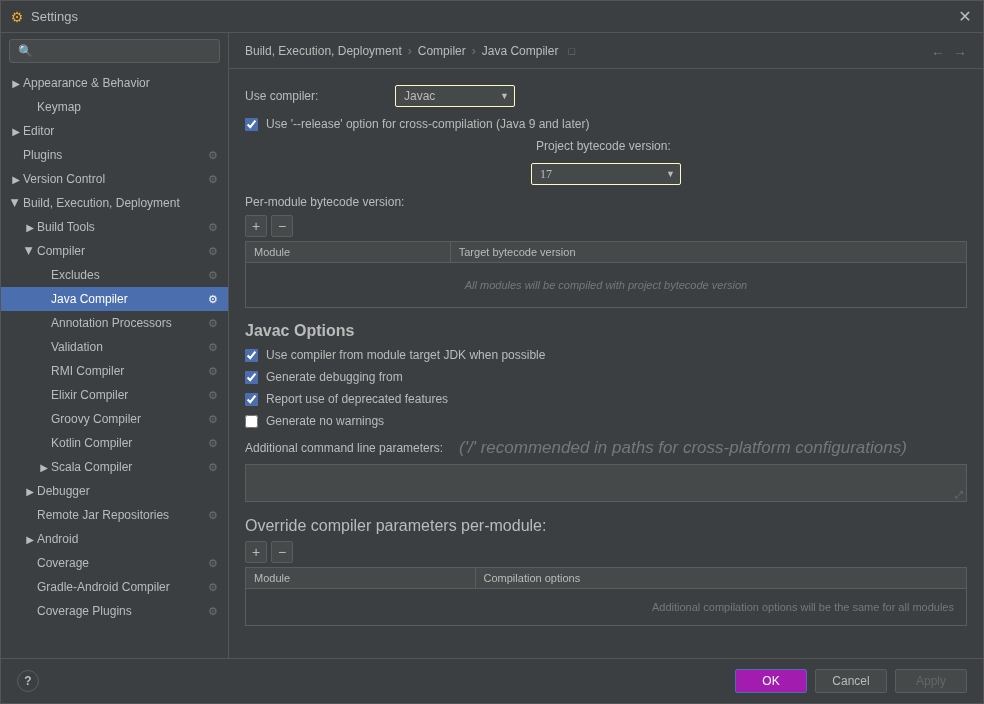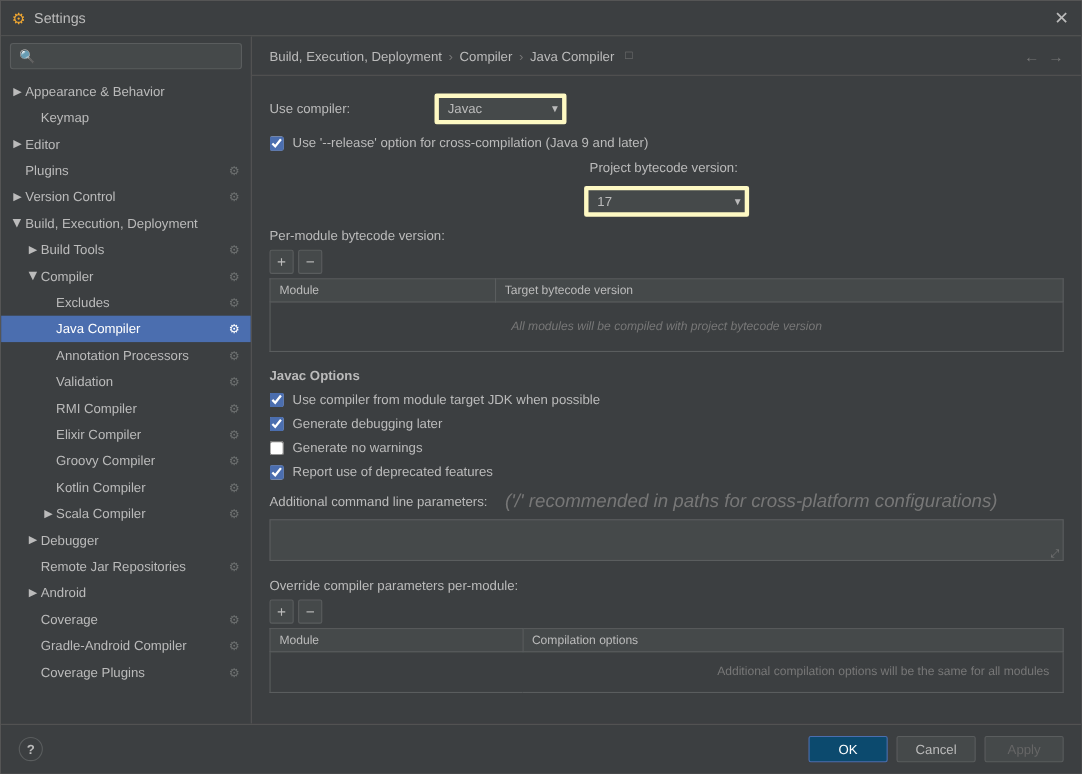--- a/index.html
+++ b/index.html
@@ -55,7 +55,7 @@
     .form-row { display: flex; align-items: center; margin-bottom: 10px; gap: 10px; }
     .form-label { color: #bbbbbb; font-size: 12px; min-width: 140px; }
 
-    .select-box { background: #45494a; border: 4px solid #fef9c3; color: #bbbbbb; padding: 3px 24px 3px 8px; font-size: 12px; border-radius: 2px; appearance: none; -webkit-appearance: none; cursor: pointer; outline: none; min-width: 120px; position: relative; }
+    .select-box { background: #45494a; border: 1px solid #fef9c3; color: #bbbbbb; padding: 3px 24px 3px 8px; font-size: 12px; border-radius: 2px; appearance: none; -webkit-appearance: none; cursor: pointer; outline: none; min-width: 120px; position: relative; }
     .select-wrapper { position: relative; display: inline-flex; align-items: center; }
     .select-wrapper::after { content: '▼'; position: absolute; right: 6px; font-size: 9px; color: #bbbbbb; pointer-events: none; }
 

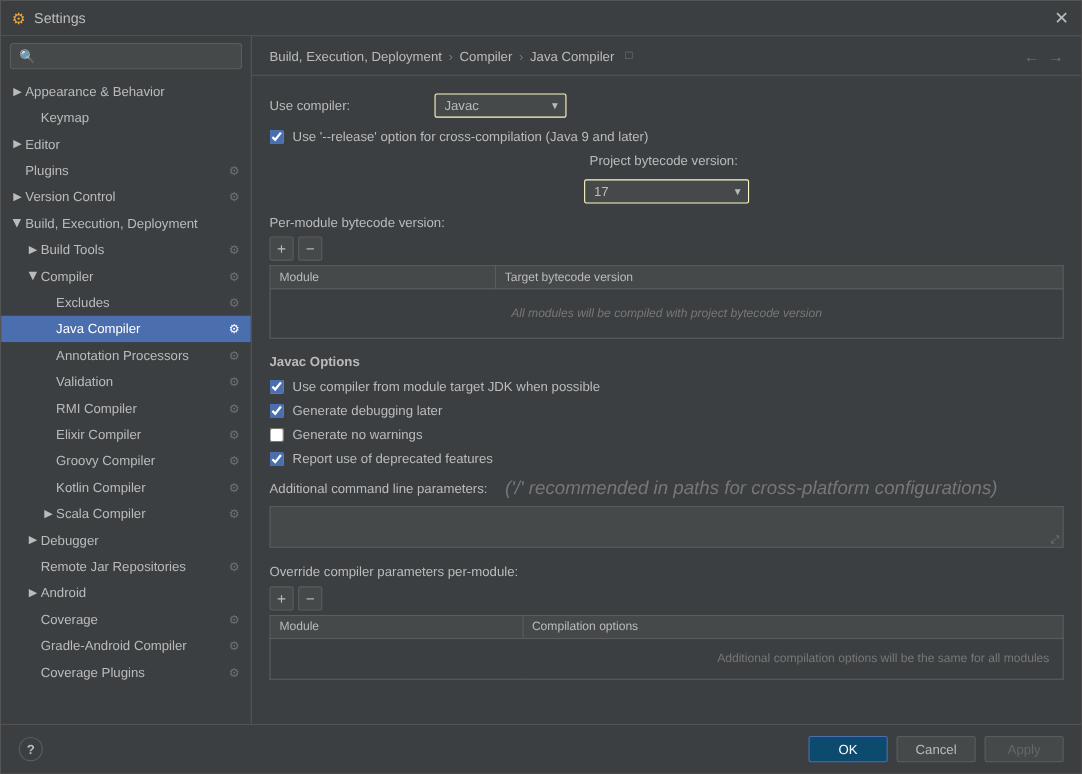--- a/index.html
+++ b/index.html
@@ -269,7 +269,7 @@
         <div class="project-version-row">
           <span class="form-label">Project bytecode version:</span>
           <div class="select-wrapper">
-            <select class="select-box" style="min-width:150px;">
+            <select class="select-box" style="min-width:150px;font-family:Liberation Serif, serif;">
               <option>8</option>
               <option>11</option>
               <option selected="">17</option>

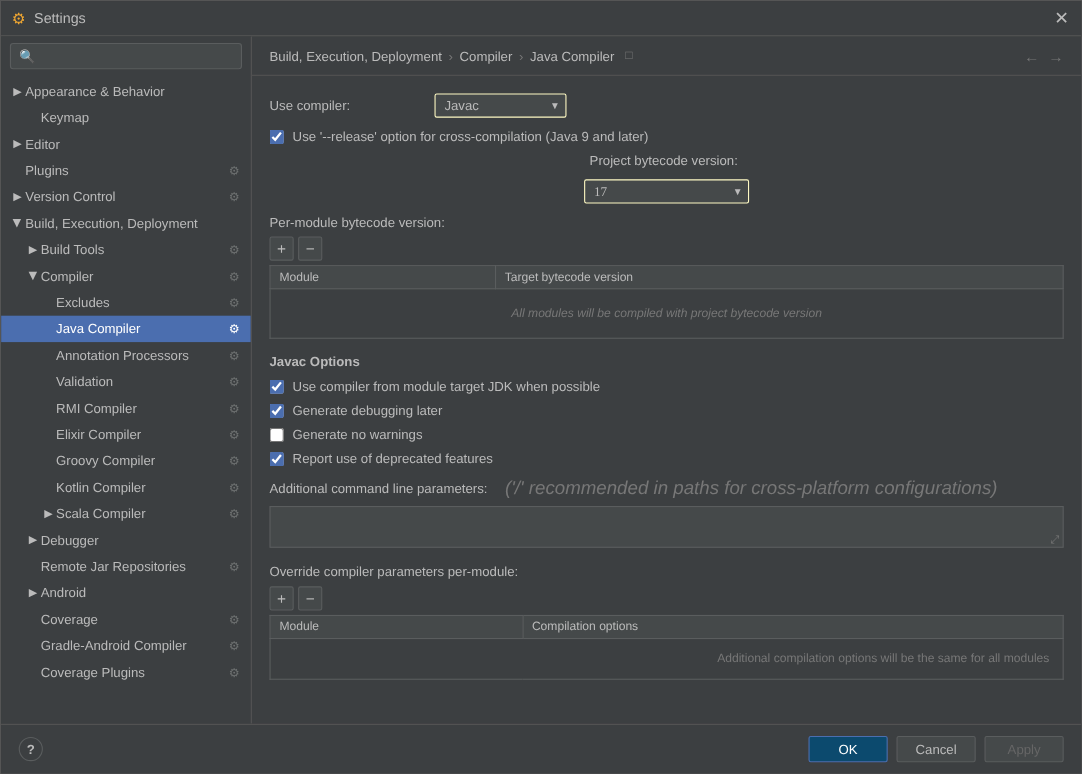--- a/index.html
+++ b/index.html
@@ -63,7 +63,7 @@
     .checkbox-row input[type="checkbox"] { accent-color: #4b6eaf; width: 13px; height: 13px; cursor: pointer; }
     .checkbox-label { color: #bbbbbb; font-size: 12px; }
 
-    .section-title { color: #bbbbbb; font-size: 12px; font-weight: bold; margin: 14px 0 8px 0; }
+    .section-title { color: #bbbbbb; font-size: 16px; font-weight: bold; margin: 14px 0 8px 0; }
 
     .per-module-section { margin-bottom: 10px; }
     .per-module-label { color: #bbbbbb; font-size: 12px; margin-bottom: 6px; }

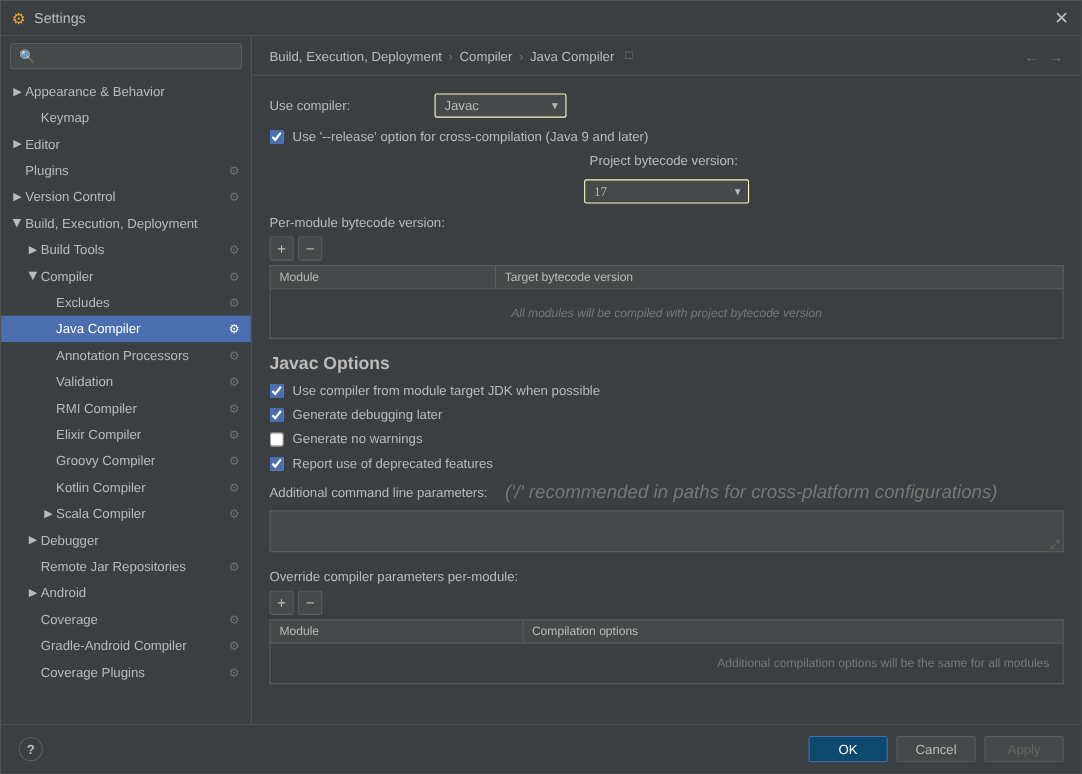--- a/index.html
+++ b/index.html
@@ -308,7 +308,7 @@
           </div>
           <div class="checkbox-row">
             <input type="checkbox" id="generate_debug" checked="" style="">
-            <label for="generate_debug" class="checkbox-label">Generate debugging later</label>
+            <label for="generate_debug" class="checkbox-label">Generate debugging from</label>
           </div>
           <div class="checkbox-row">
             <input type="checkbox" id="no_warnings" style="">

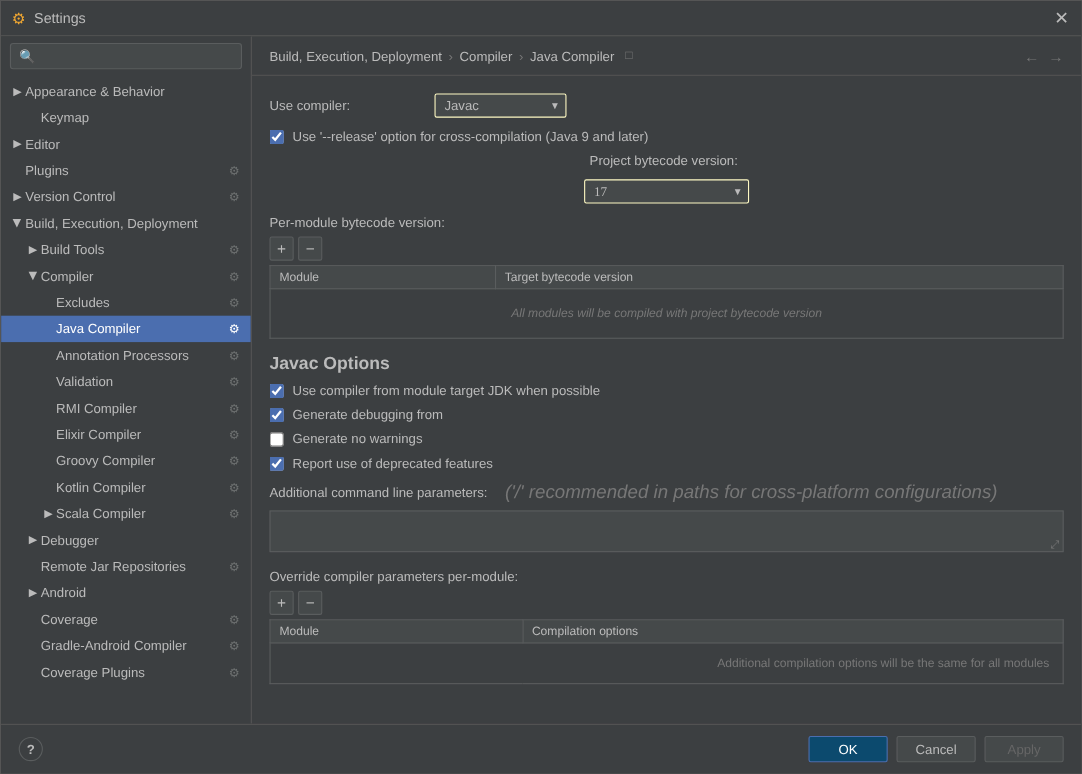--- a/index.html
+++ b/index.html
@@ -311,12 +311,12 @@
             <label for="generate_debug" class="checkbox-label">Generate debugging from</label>
           </div>
           <div class="checkbox-row">
+            <input type="checkbox" id="report_deprecated" checked="" style="">
+            <label for="report_deprecated" class="checkbox-label">Report use of deprecated features</label>
+          </div>
+          <div class="checkbox-row">
             <input type="checkbox" id="no_warnings" style="">
             <label for="no_warnings" class="checkbox-label">Generate no warnings</label>
-          </div>
-          <div class="checkbox-row">
-            <input type="checkbox" id="report_deprecated" checked="" style="">
-            <label for="report_deprecated" class="checkbox-label">Report use of deprecated features</label>
           </div>
         </div>
 

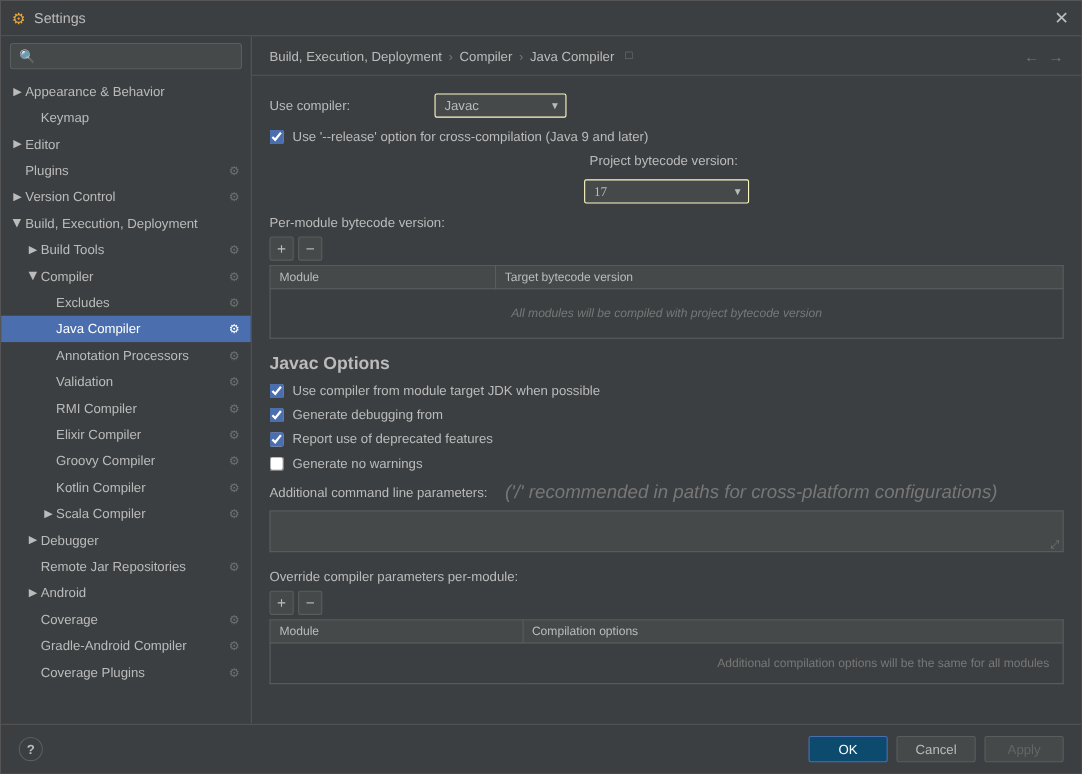--- a/index.html
+++ b/index.html
@@ -85,7 +85,7 @@
     .param-expand { position: absolute; right: 4px; bottom: 4px; color: #777; font-size: 10px; cursor: pointer; }
 
     .override-section { margin-top: 4px; }
-    .override-label { color: #bbbbbb; font-size: 12px; margin-bottom: 6px; }
+    .override-label { color: #bbbbbb; font-size: 16px; margin-bottom: 6px; }
 
     .override-table { width: 100%; border: 1px solid #5a5d5e; border-collapse: collapse; }
     .override-table th { background: #45494a; border: 1px solid #5a5d5e; padding: 4px 8px; font-size: 11px; font-weight: normal; color: #bbbbbb; text-align: left; }

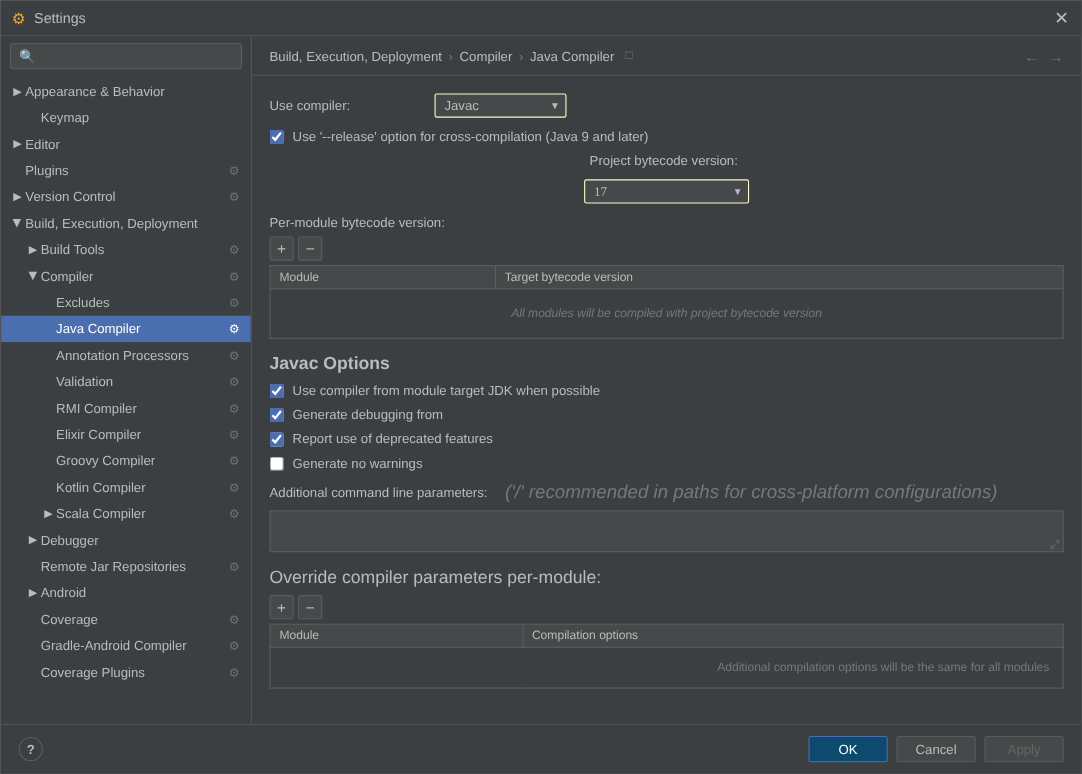--- a/index.html
+++ b/index.html
@@ -97,7 +97,7 @@
     .help-btn { width: 22px; height: 22px; border-radius: 50%; border: 1px solid #5a5d5e; background: transparent; color: #bbbbbb; display: flex; align-items: center; justify-content: center; cursor: pointer; font-size: 12px; font-weight: bold; }
     .spacer { flex: 1; }
     .footer-btn { padding: 4px 16px; background: #45494a; border: 1px solid #5a5d5e; color: #bbbbbb; font-size: 12px; cursor: pointer; border-radius: 2px; min-width: 72px; }
-    .footer-btn.primary { background: #0c4a6e; border-color: #4b6eaf; color: white; }
+    .footer-btn.primary { background: #a21caf; border-color: #4b6eaf; color: white; }
     .footer-btn.disabled { color: #666; cursor: default; }
 
     .project-version-row { display: flex; align-items: center; gap: 10px; margin-bottom: 10px; flex-direction: column; }

